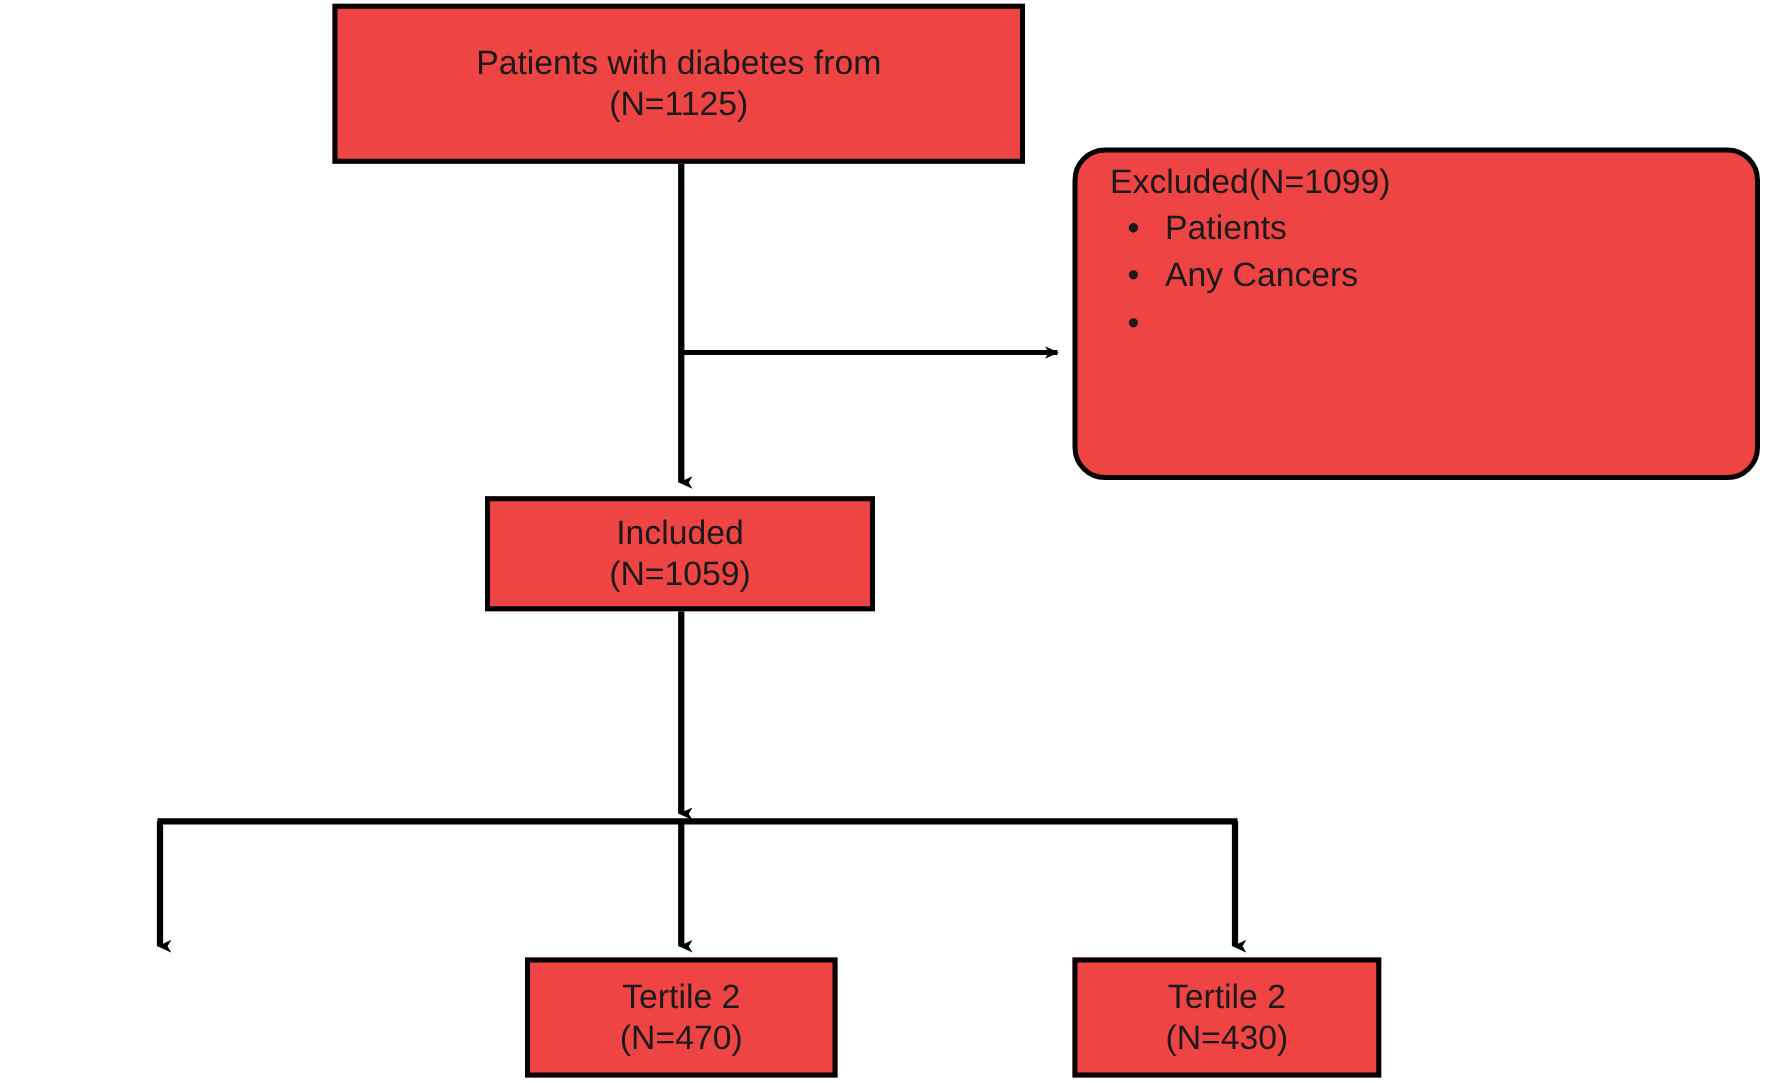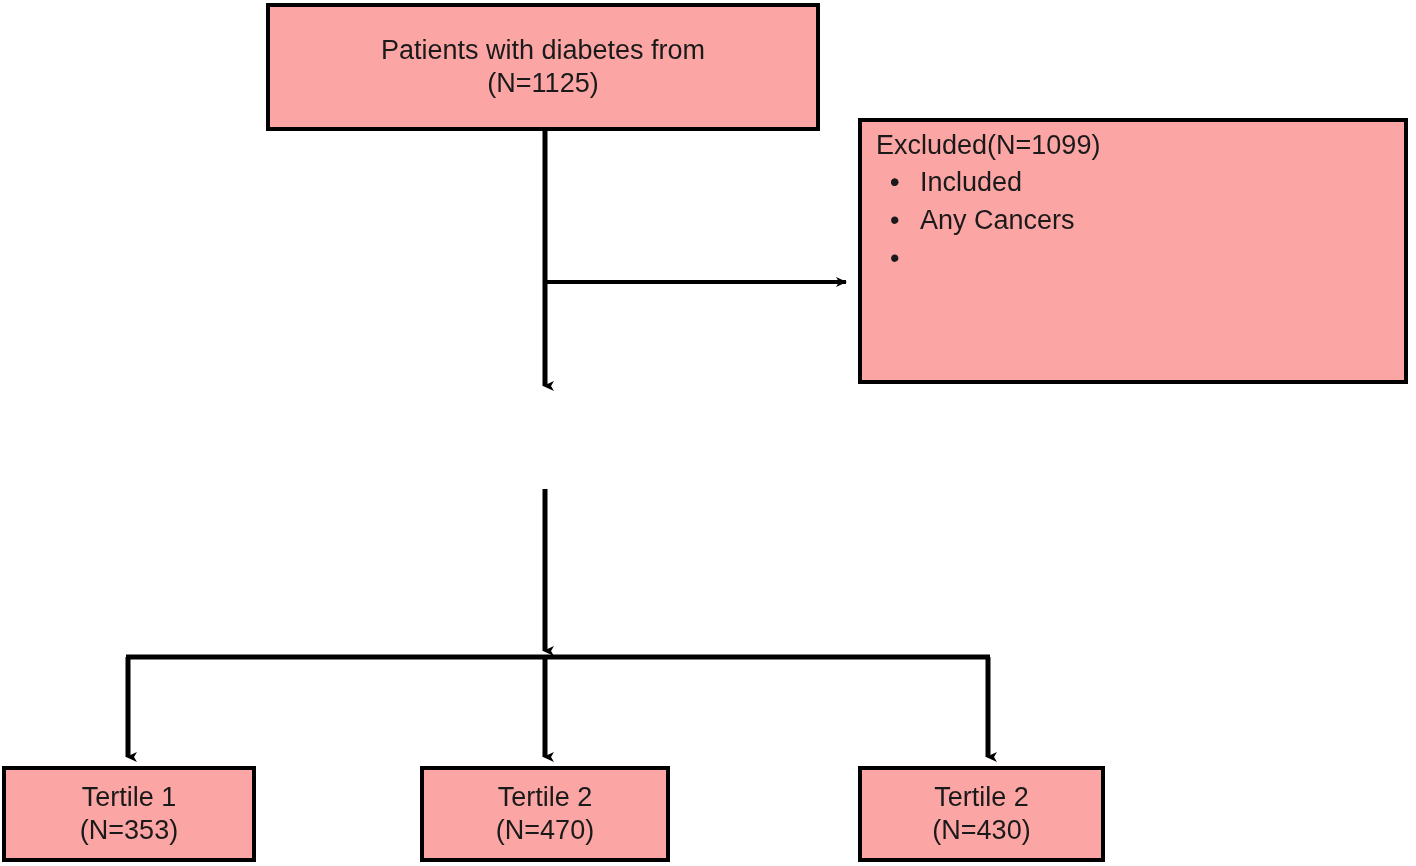--- a/index.html
+++ b/index.html
@@ -27,7 +27,7 @@
   .node {
     position: absolute;
     box-sizing: border-box;
-    background: #fca5a5;
+    background: #ef4444;
     border: 4px solid #000000;
     display: flex;
     flex-direction: column;

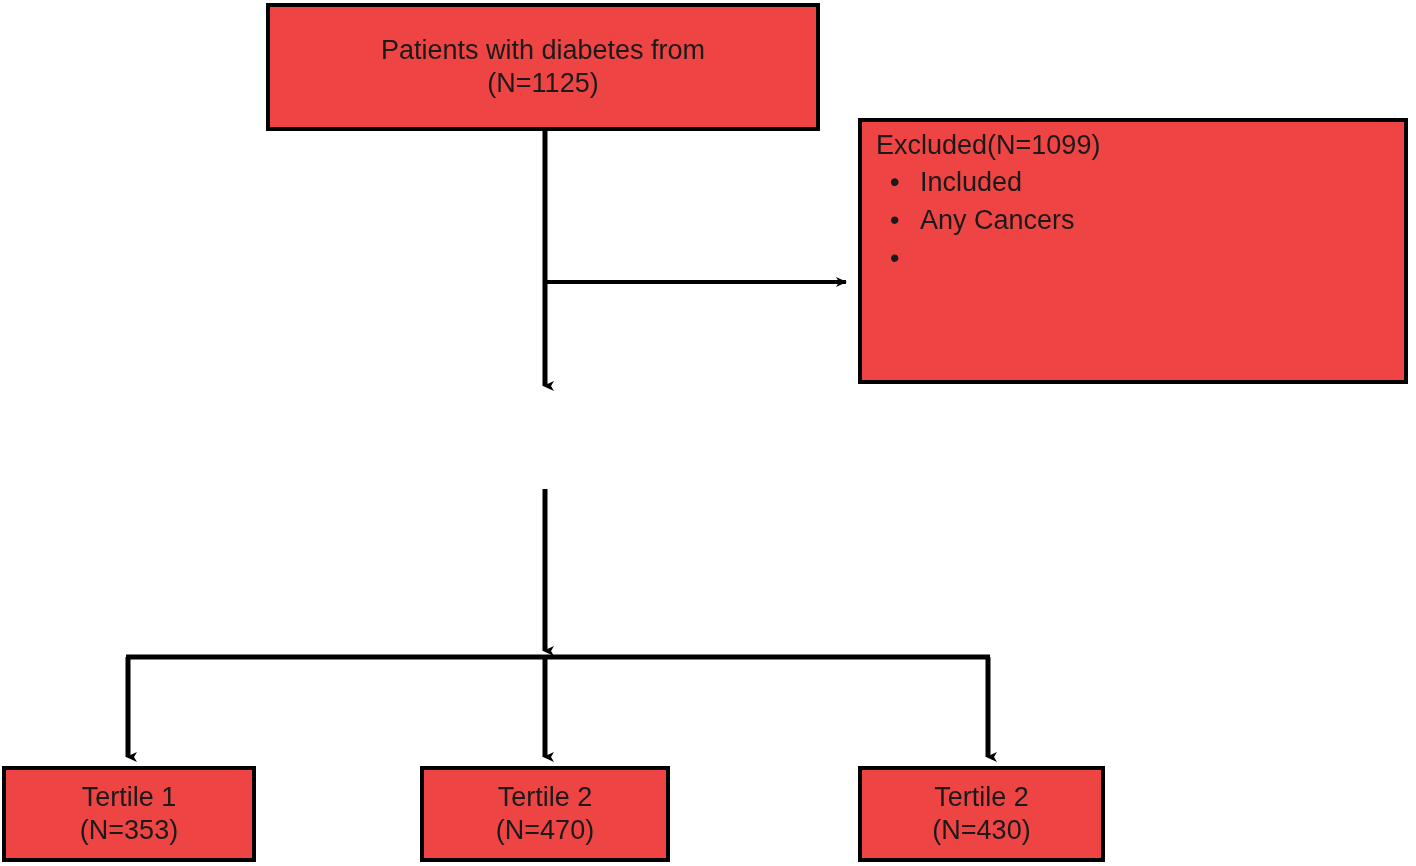--- a/index.html
+++ b/index.html
@@ -58,7 +58,8 @@
     width: 550px;
     height: 266px;
     display: block;
-    padding: 6px 0 0 14px;
+    padding: 6px 0 0 26px;
+    border-radius: 26px;
   }
   #node-excluded .heading {
     display: block;

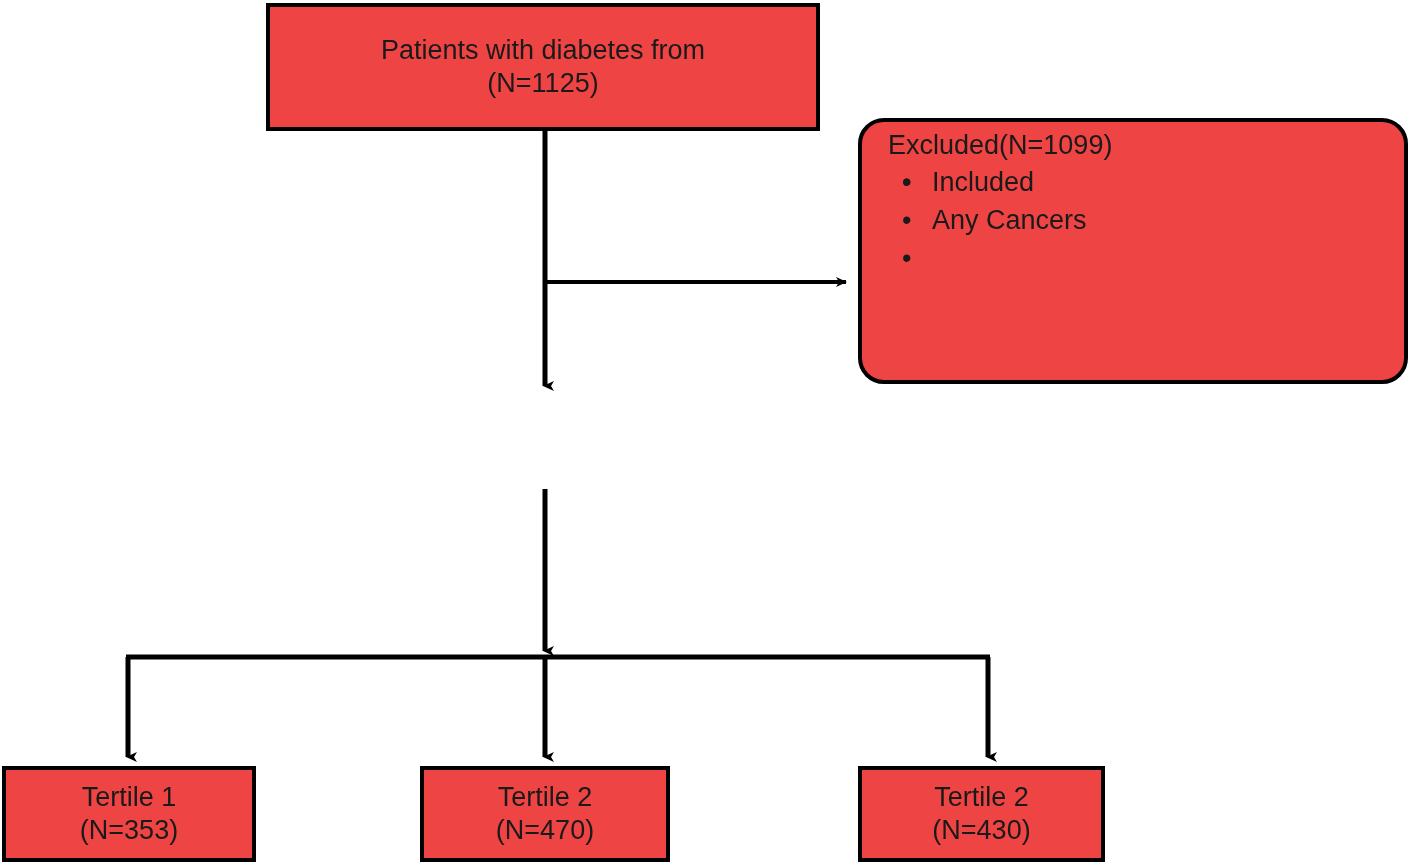--- a/index.html
+++ b/index.html
@@ -160,7 +160,7 @@
       </li>
       <li>
         <span class="bullet">•</span>
-        <span>Included</span>
+        <span>Patients</span>
       </li>
       <li>
         <span class="bullet">•</span>

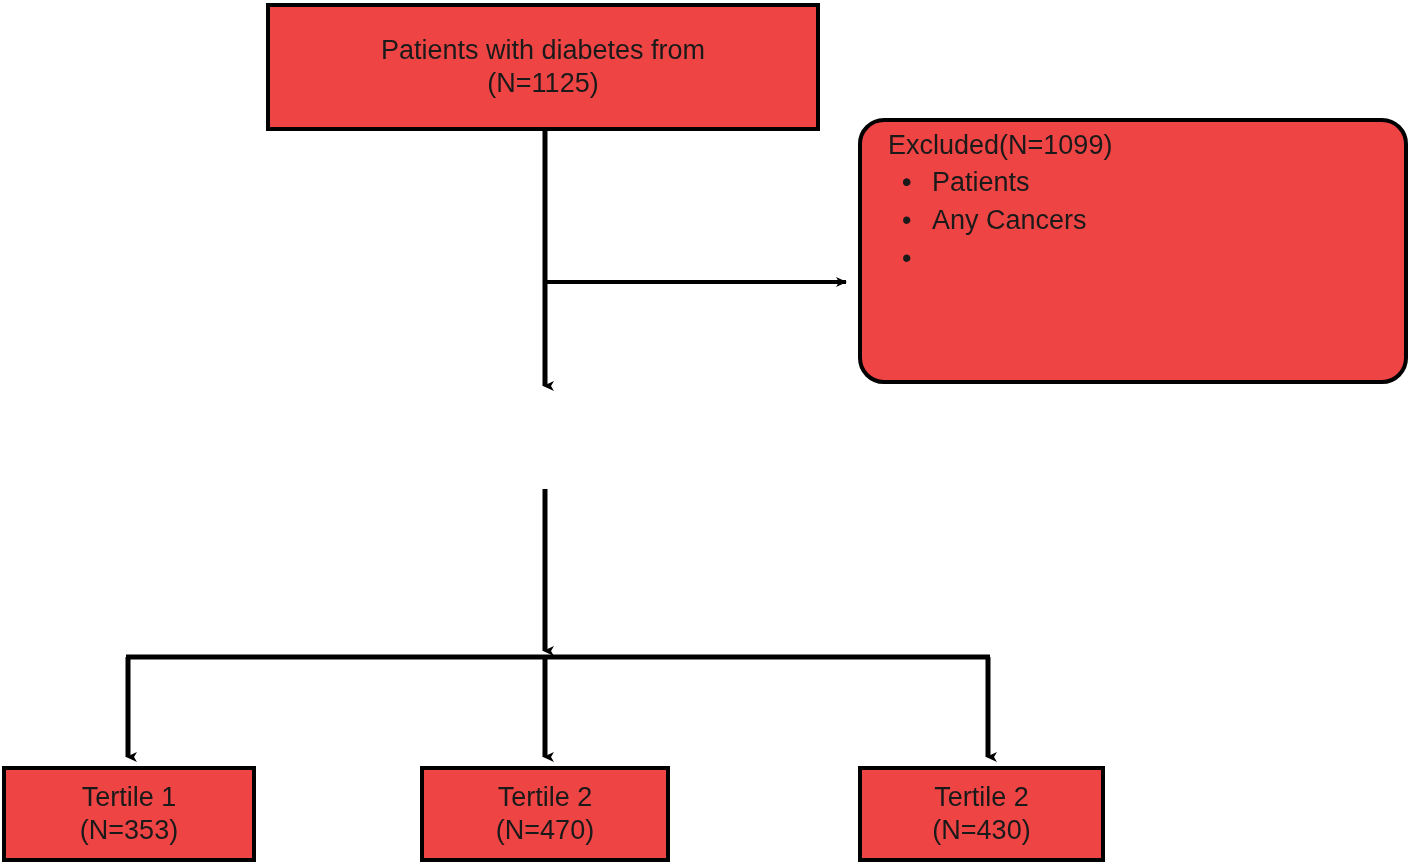--- a/index.html
+++ b/index.html
@@ -172,6 +172,10 @@
     </ul>
   </div>
 
+  <div class="node" id="node-included">
+    <span class="line">Included</span>
+    <span class="line">(N=1059)</span>
+  </div>
 
   <div class="node" id="node-tertile-1">
     <span class="line">Tertile 1</span>

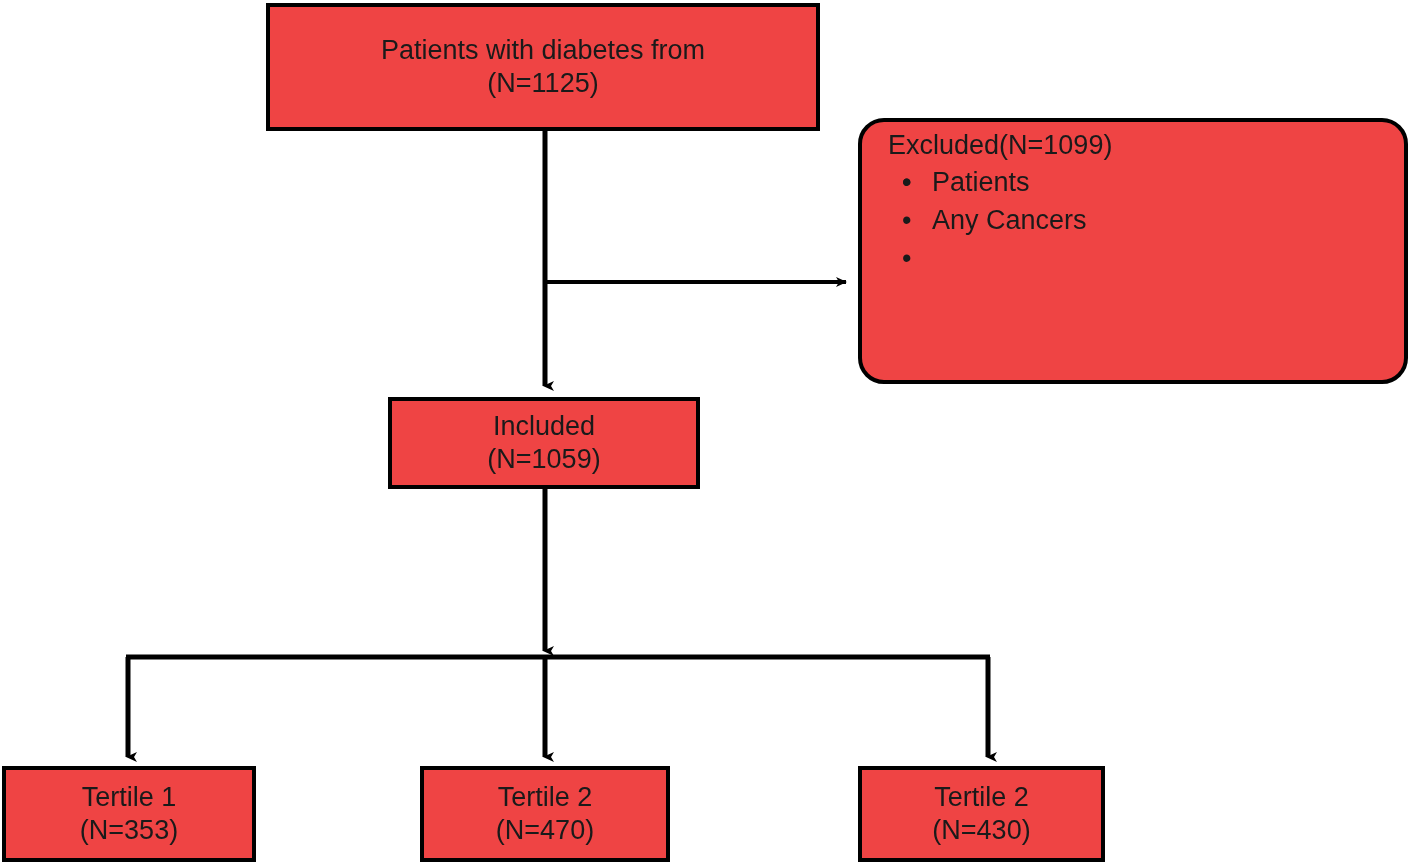--- a/index.html
+++ b/index.html
@@ -177,10 +177,6 @@
     <span class="line">(N=1059)</span>
   </div>
 
-  <div class="node" id="node-tertile-1">
-    <span class="line">Tertile 1</span>
-    <span class="line">(N=353)</span>
-  </div>
 
   <div class="node" id="node-tertile-2">
     <span class="line">Tertile 2</span>

